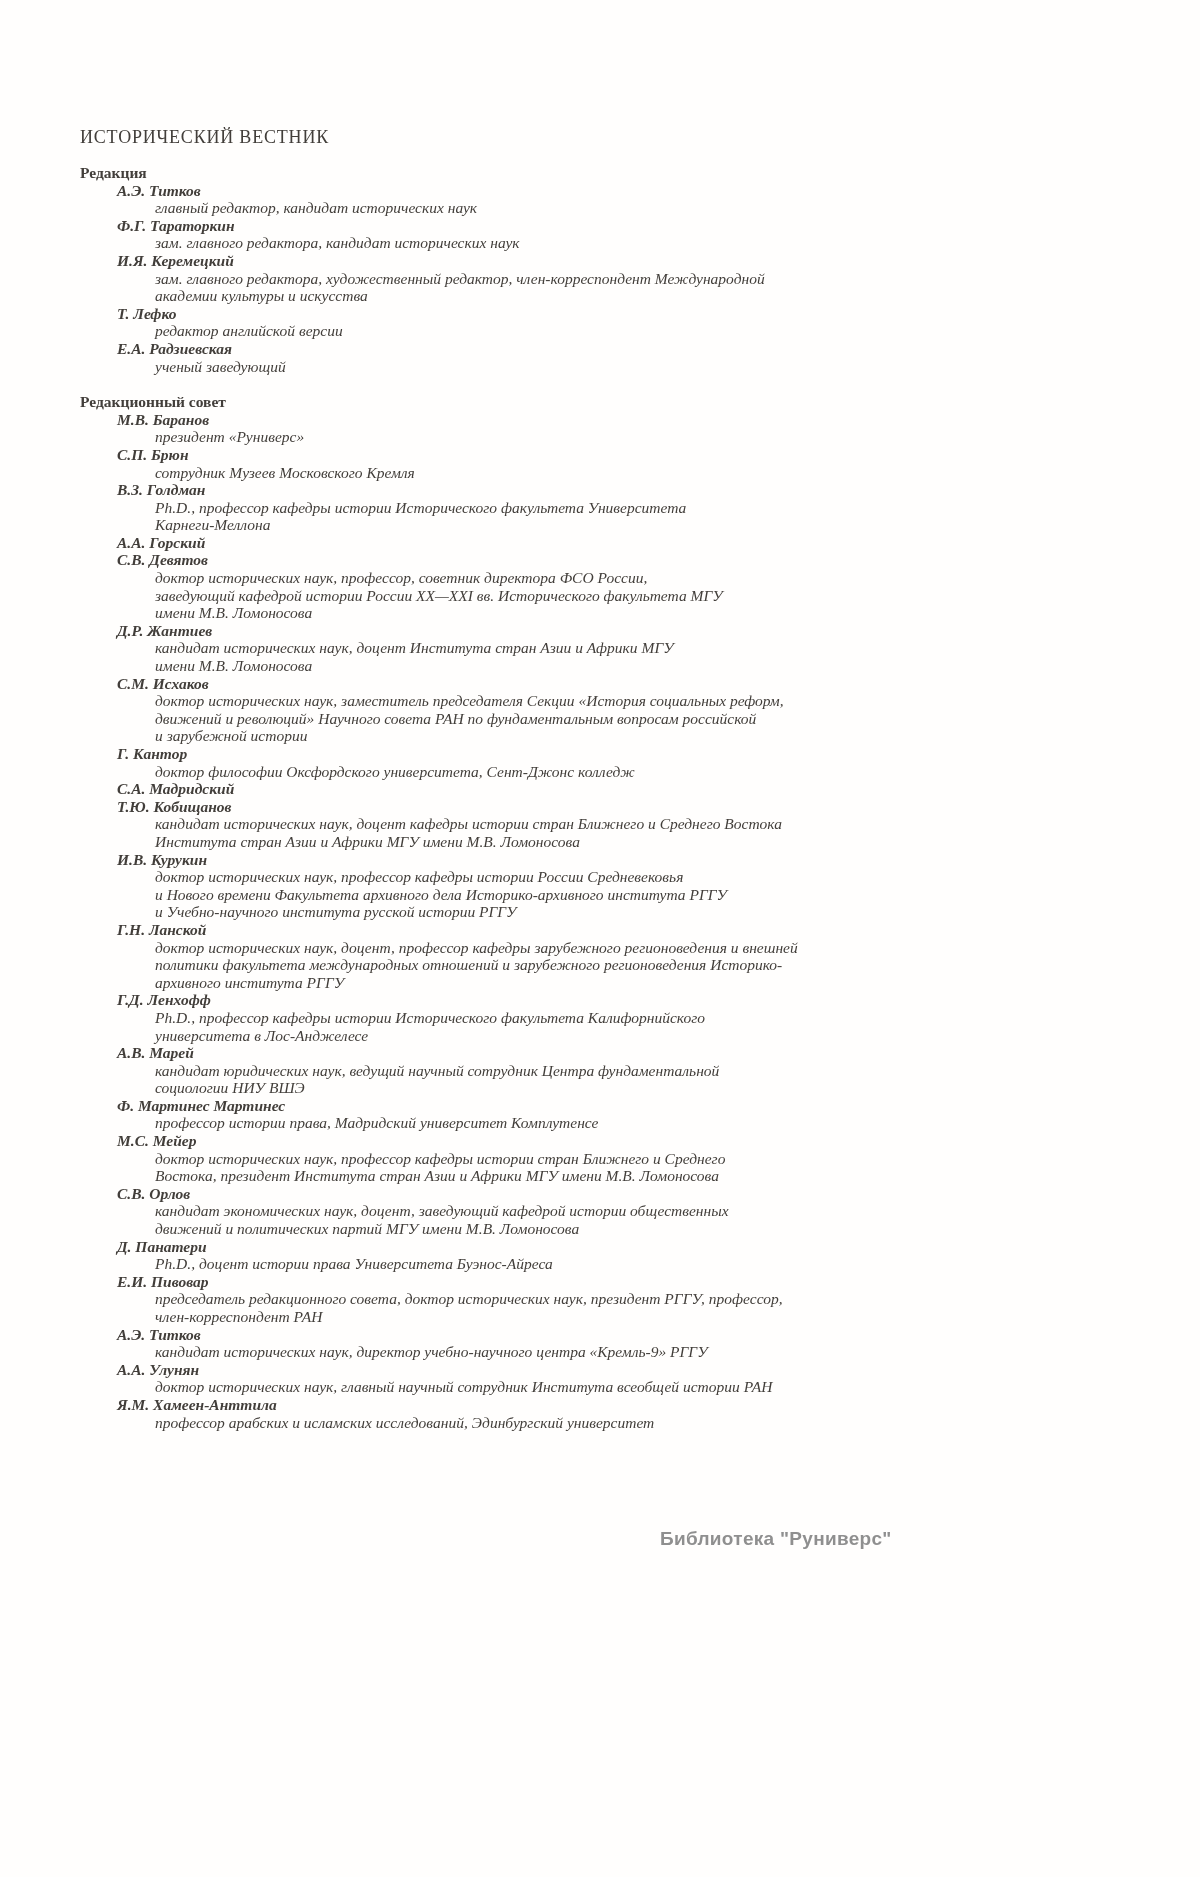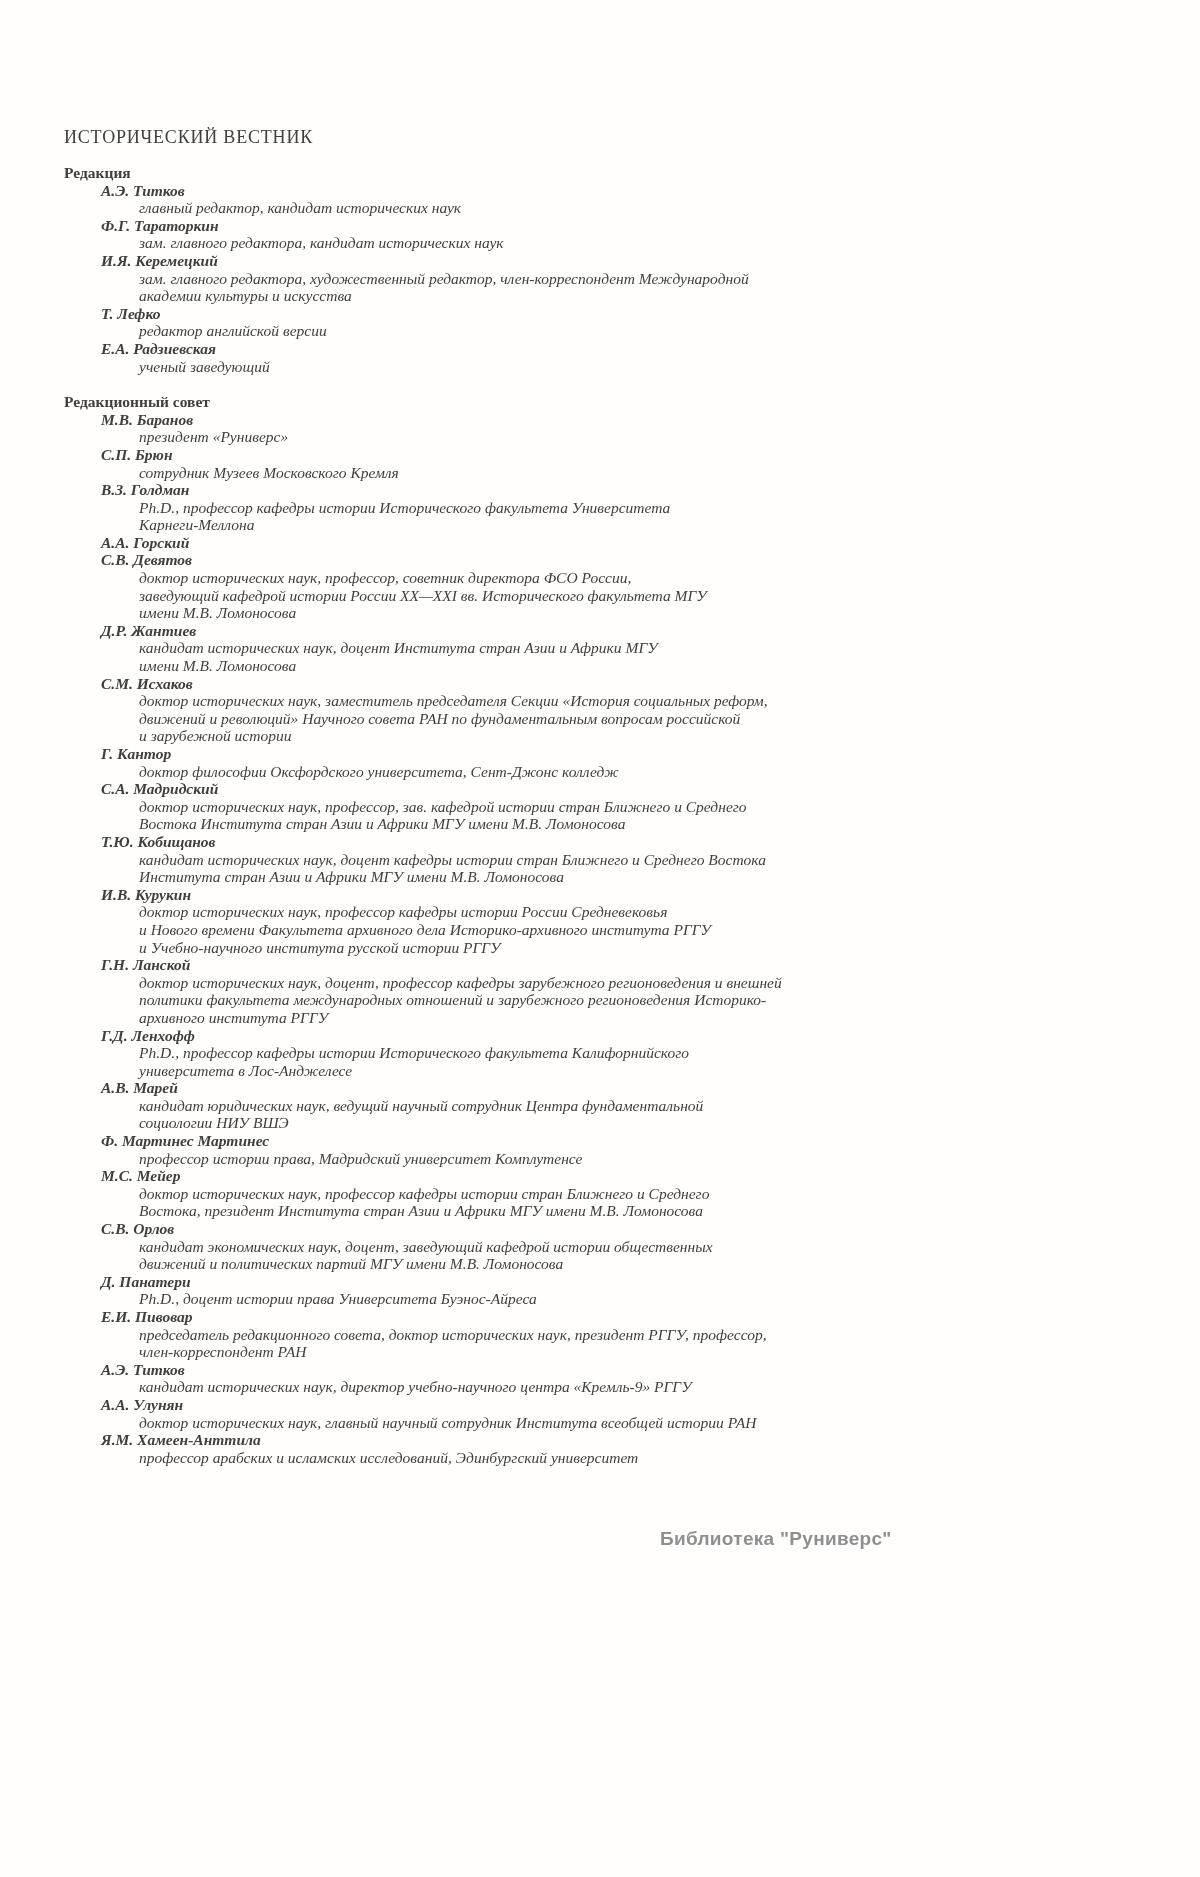--- a/index.html
+++ b/index.html
@@ -18,7 +18,7 @@
 
   .content {
     position: absolute;
-    left: 64px;
+    left: 80px;
     top: 126px;
     width: 1040px;
   }

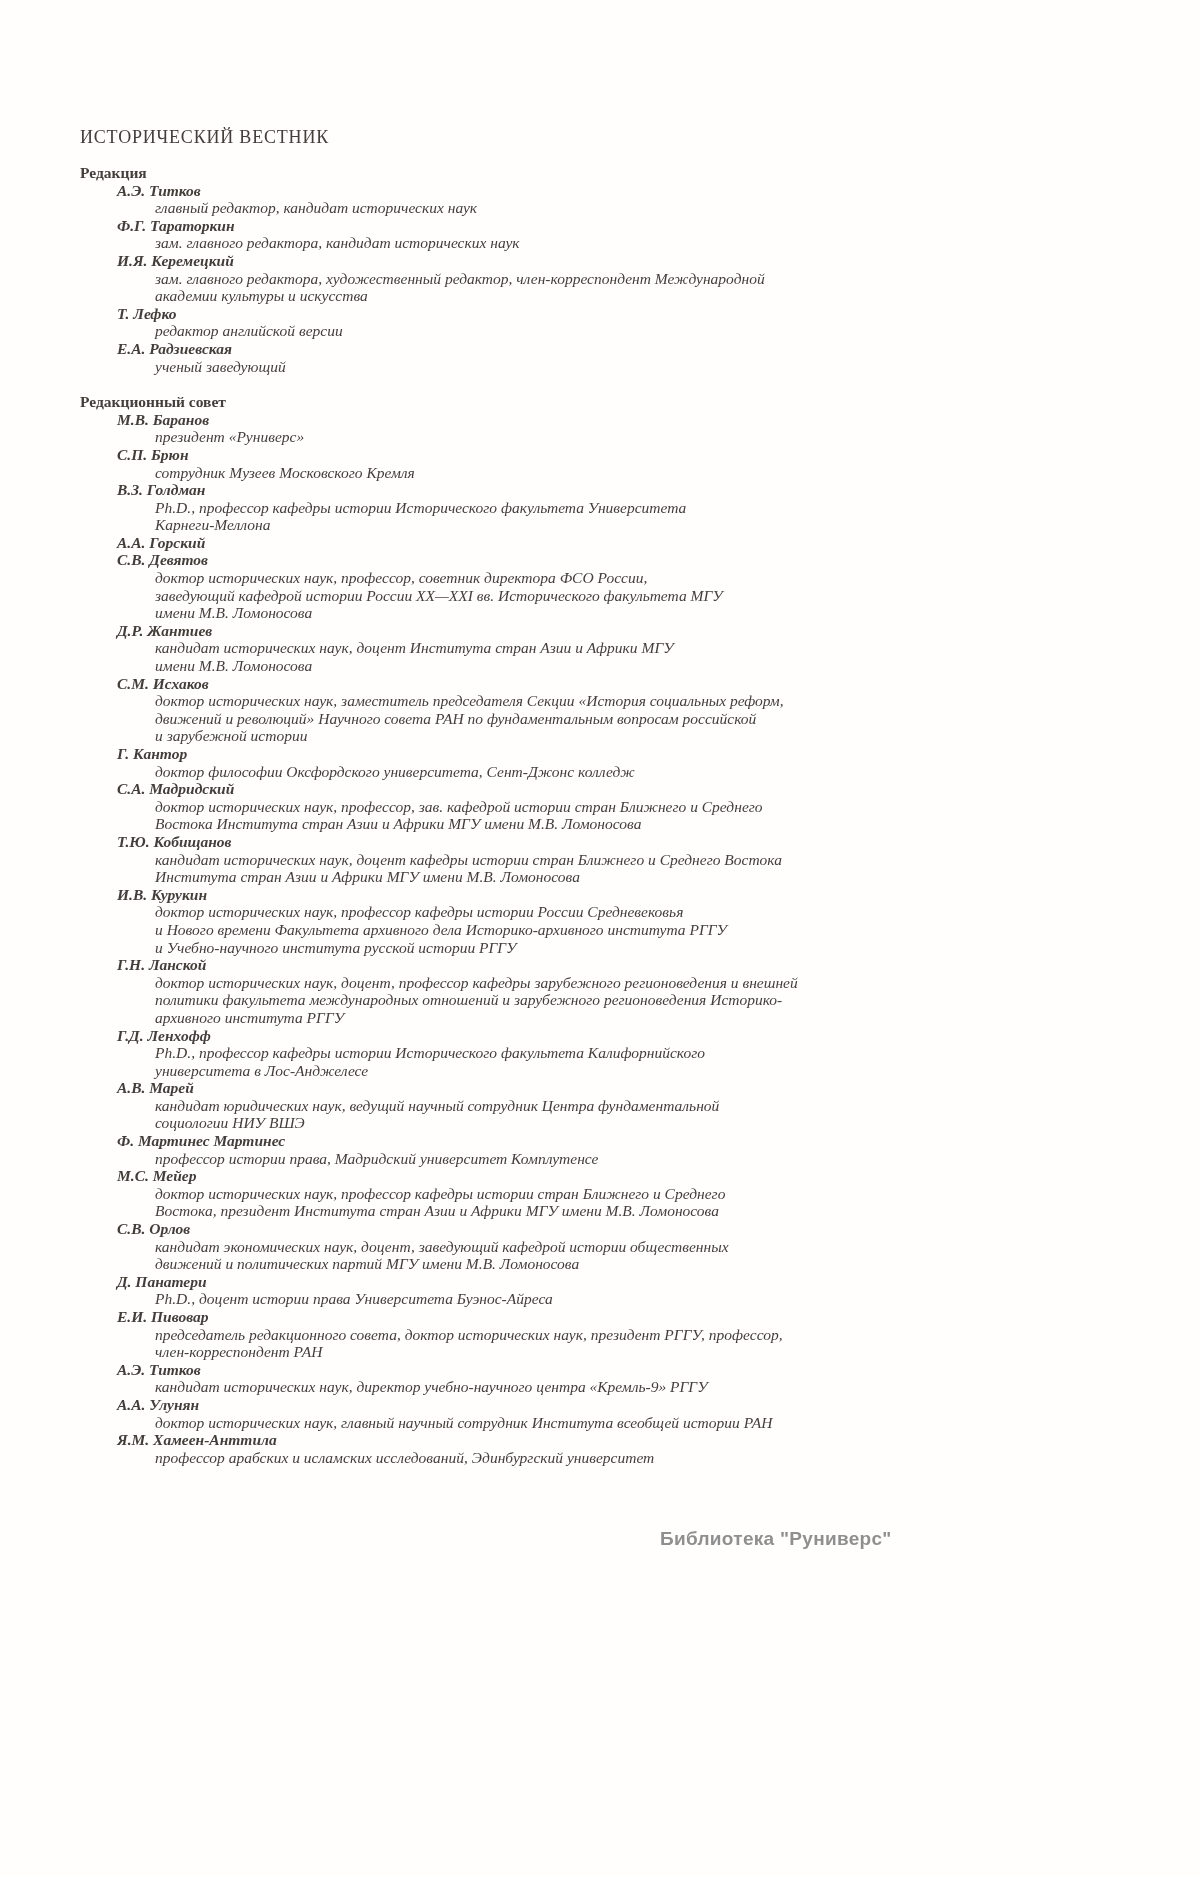--- a/index.html
+++ b/index.html
@@ -158,8 +158,6 @@
 
   <div class="member">
     <div class="member-name">С.А. Мадридский</div>
-    <div class="member-role">доктор исторических наук, профессор, зав. кафедрой истории стран Ближнего и Среднего
-Востока Института стран Азии и Африки МГУ имени М.В. Ломоносова</div>
   </div>
 
   <div class="member">

